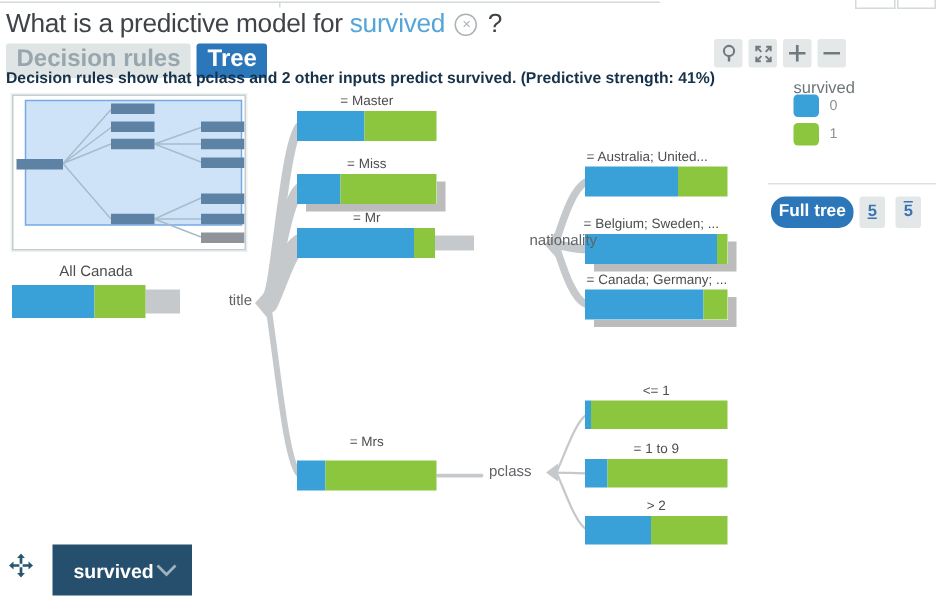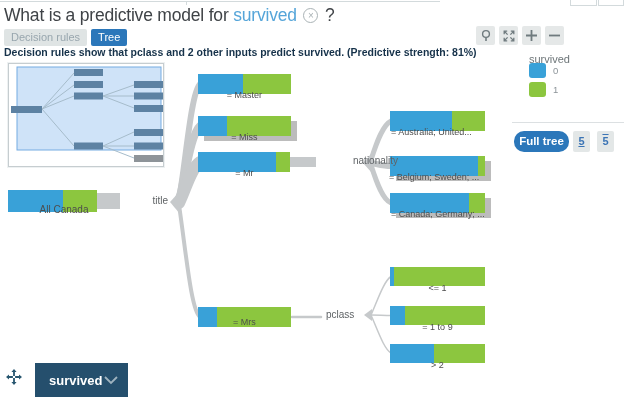--- a/index.html
+++ b/index.html
@@ -21,7 +21,7 @@
   }
   .tabs { left:4px; top:29px; display:flex; gap:4px; }
   .tab {
-    font-size:11px; font-weight:normal; padding:2px 7px 3px; border-radius:2px;
+    font-size:16px; font-weight:bold; padding:2px 7px 3px; border-radius:2px;
     background:#dfe4e4; color:#98a6ae; cursor:default;
   }
   .tab.active { background:#2b77ba; color:#ffffff; }

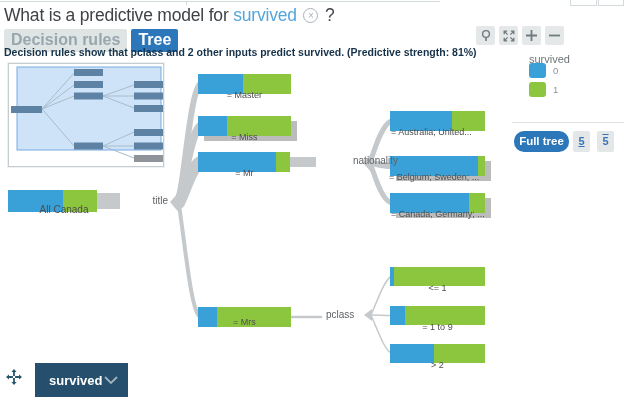--- a/index.html
+++ b/index.html
@@ -104,7 +104,7 @@
   <div class="tab active">Tree</div>
 </div>
 
-<div class="abs subtitle">Decision rules show that pclass and 2 other inputs predict survived. (Predictive strength: 81%)</div>
+<div class="abs subtitle">Decision rules show that pclass and 2 other inputs predict survived. (Predictive strength: 41%)</div>
 
 <div class="abs toolbar">
   <div class="tool-btn">

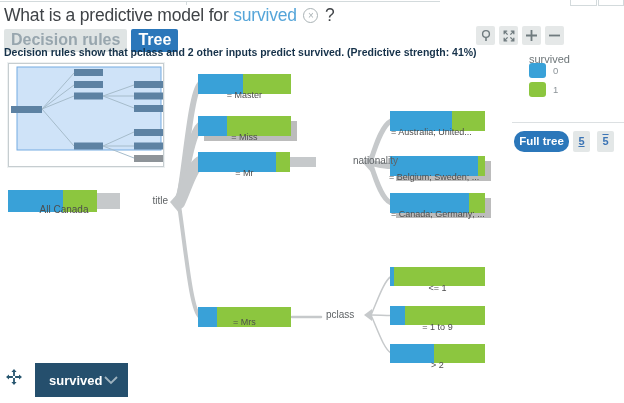--- a/index.html
+++ b/index.html
@@ -60,7 +60,7 @@
   }
 
   
-  .node-label { font-size:9px; color:#4d4d4d; white-space:nowrap;margin-top:28px; }
+  .node-label { font-size:9px; color:#4d4d4d; white-space:nowrap; }
   .split-label { font-size:10px; color:#5f6366; white-space:nowrap; }
   .tc { text-align:center; } .tr { text-align:right;padding-left:24px; }
 

